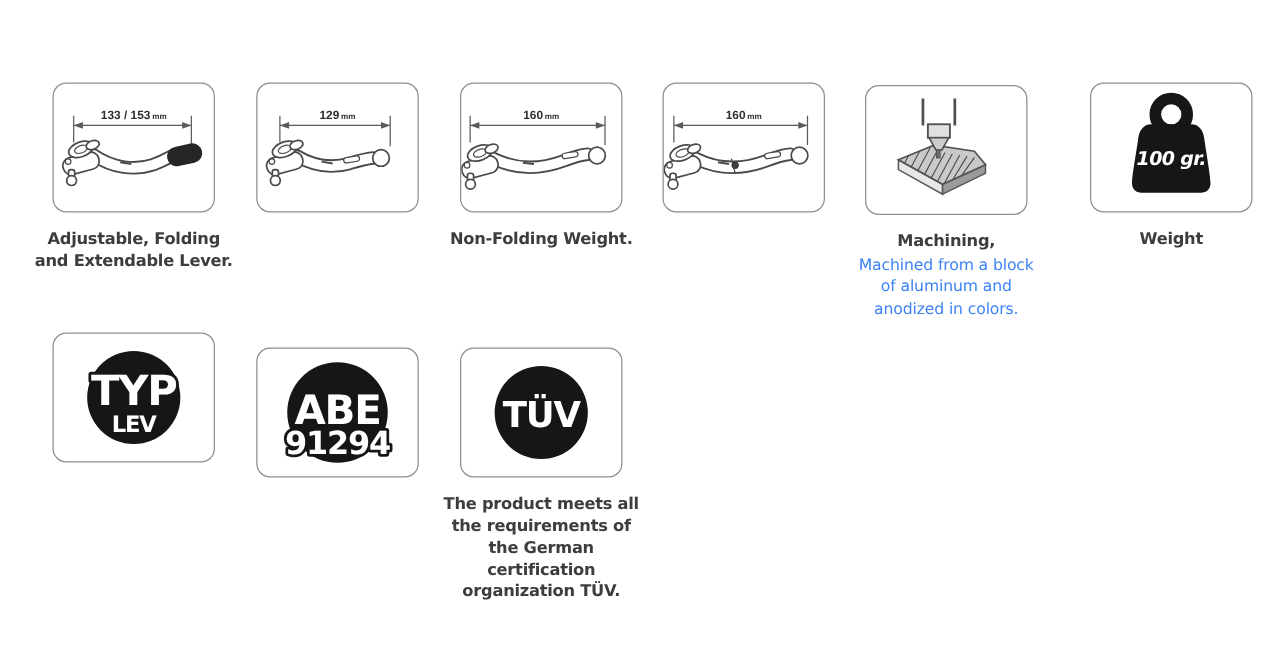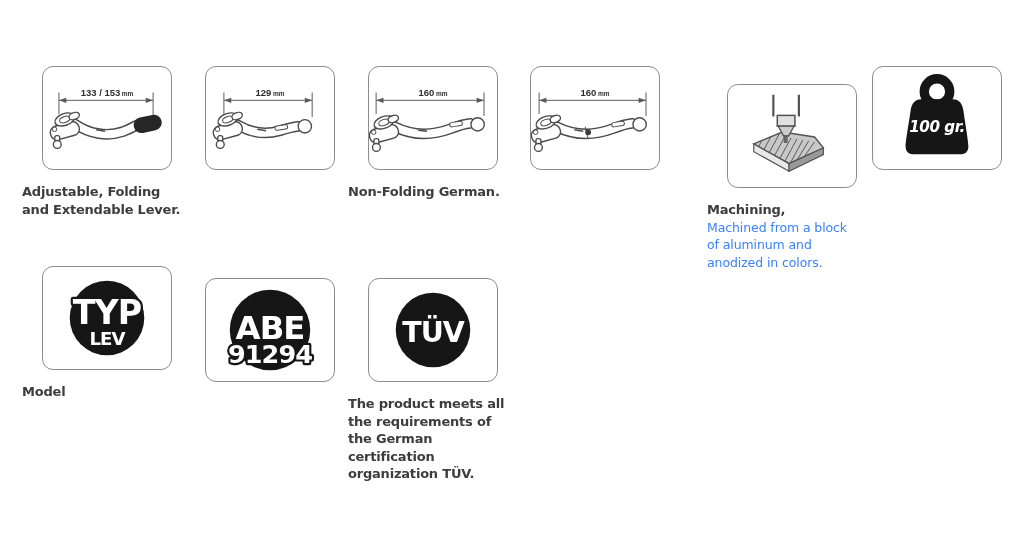--- a/index.html
+++ b/index.html
@@ -22,7 +22,7 @@
     font-size:9.5px;color:#2e2e2e;line-height:11px;
   }
   .dim .unit{font-size:6.5px;margin-left:1.5px;}
-  .caption{position:absolute;top:117px;left:-20px;width:170px;}
+  .caption{position:absolute;top:117px;left:-20px;width:170px;text-align:center;}
   .cap-title{
     display:block;white-space:pre-line;
     font-weight:bold;font-size:13px;line-height:17.5px;

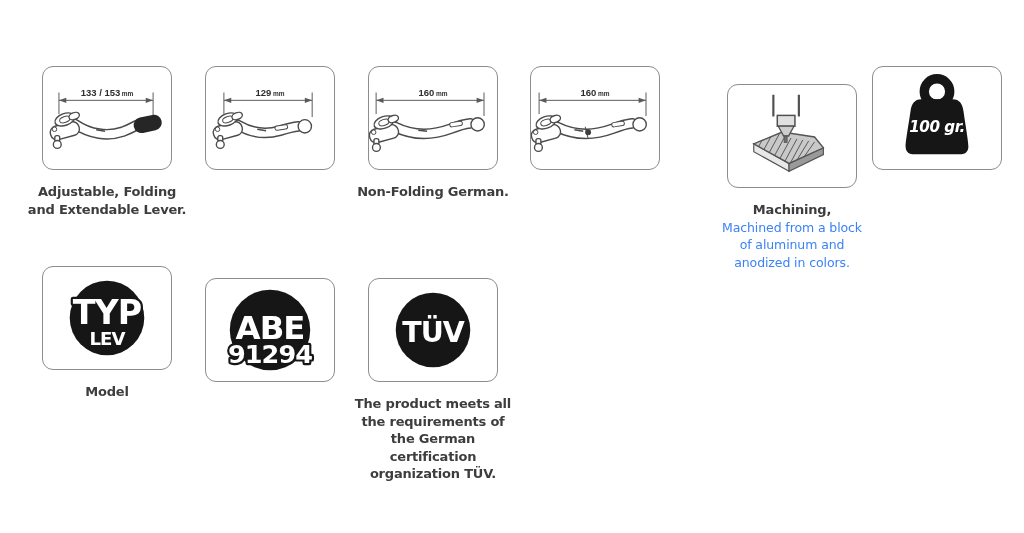--- a/index.html
+++ b/index.html
@@ -141,7 +141,7 @@
       <div class="dim"><span>160</span><span class="unit">mm</span></div>
     </div>
     <div class="caption">
-      <span class="cap-title">Non-Folding German.</span>
+      <span class="cap-title">Non-Folding Weight.</span>
     </div>
   </div>
 

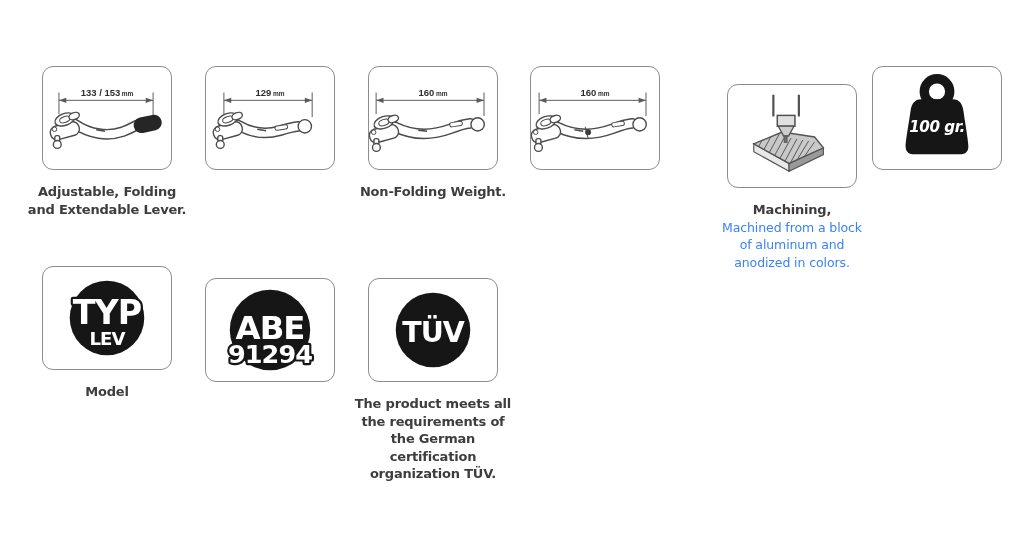--- a/index.html
+++ b/index.html
@@ -174,7 +174,7 @@
     </div>
   </div>
 
-  <div class="cell" style="left:692px;top:84px;margin-left:35px;">
+  <div class="cell" style="left:692px;top:68px;">
     <div class="frame">
       <svg viewBox="0 0 130 104">
         <defs>

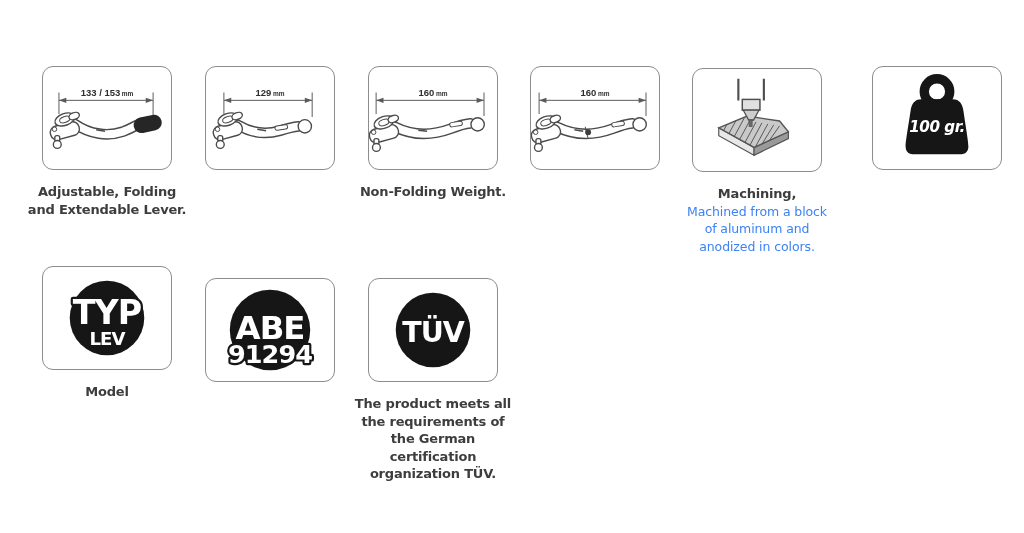--- a/index.html
+++ b/index.html
@@ -210,6 +210,9 @@
         <text class="wt" x="65" y="66" font-size="15.5">100 gr.</text>
       </svg>
     </div>
+    <div class="caption">
+      <span class="cap-title">Weight</span>
+    </div>
   </div>
 
   <div class="cell" style="left:42px;top:266px;">

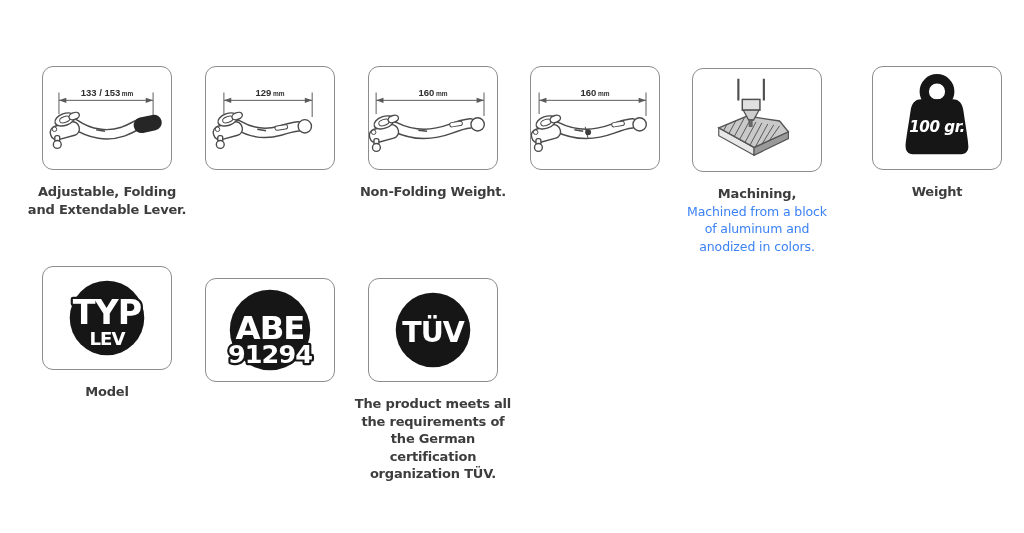--- a/index.html
+++ b/index.html
@@ -223,9 +223,6 @@
         <text class="badge" x="65" y="80" font-size="18.5">LEV</text>
       </svg>
     </div>
-    <div class="caption">
-      <span class="cap-title">Model</span>
-    </div>
   </div>
 
   <div class="cell" style="left:205px;top:278px;">

